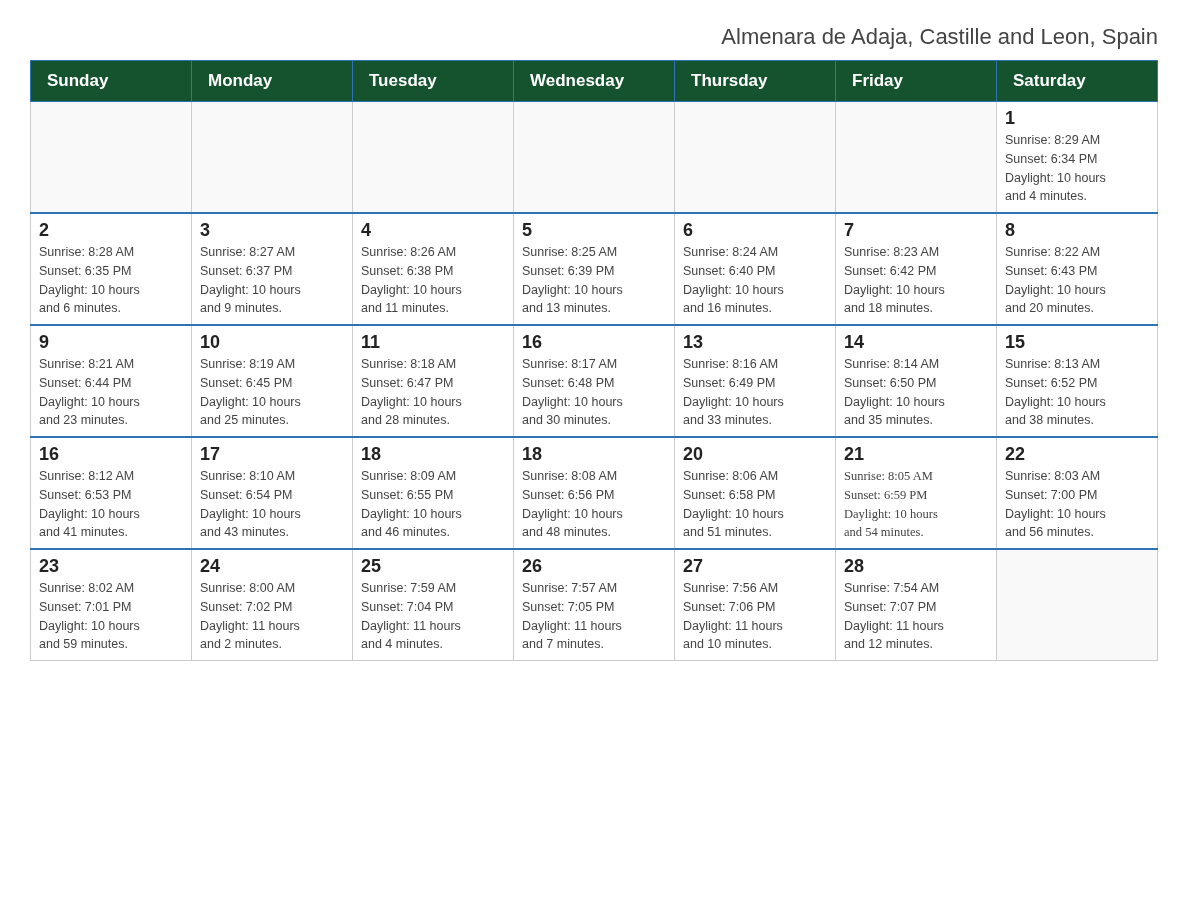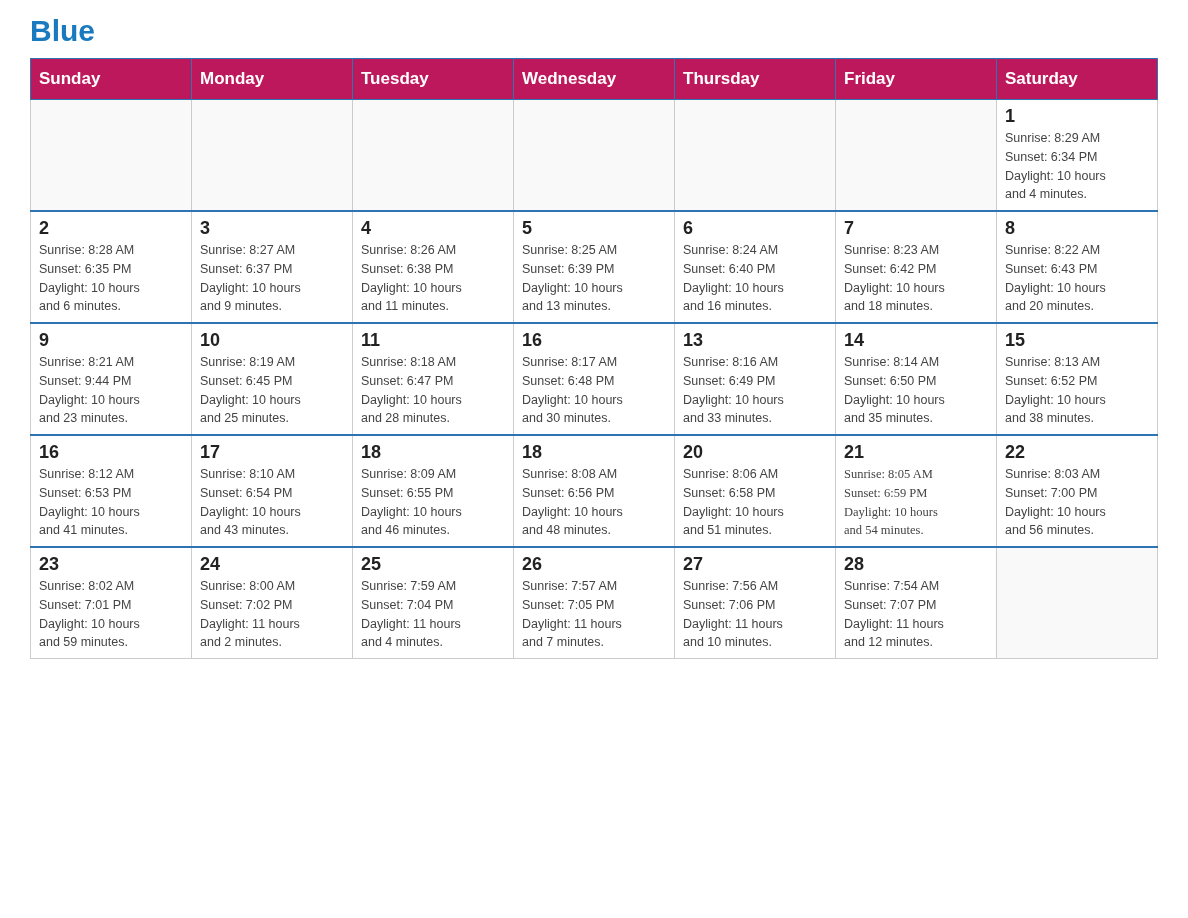--- a/index.html
+++ b/index.html
@@ -84,7 +84,6 @@
 
 <div class="header">
   <div class="logo-wrapper">
-    <div style="font-size:30px;font-weight:bold;color:#1a7abf;margin-top:-6px;padding-left:0;">Blue</div>
   </div>
   <div class="title-section">
   </div>

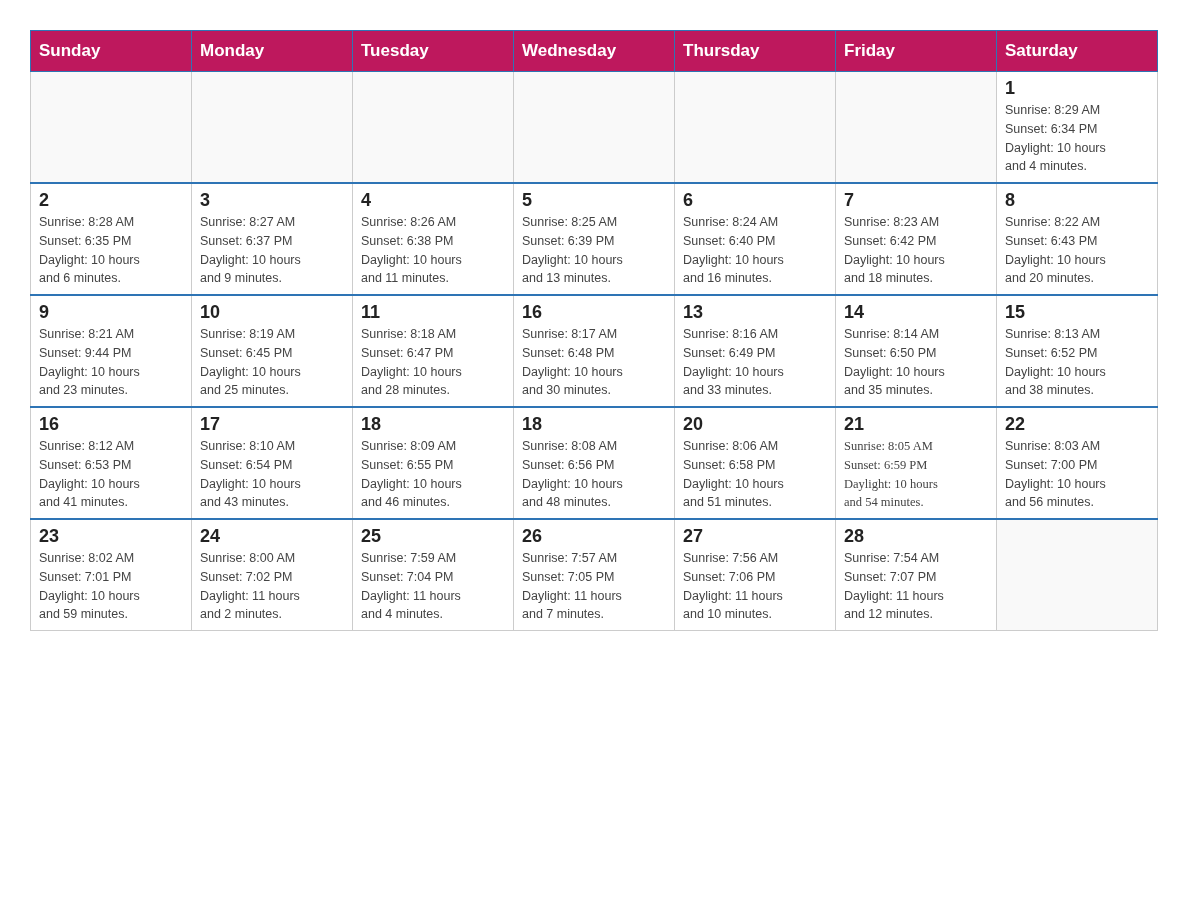--- a/index.html
+++ b/index.html
@@ -86,6 +86,7 @@
   <div class="logo-wrapper">
   </div>
   <div class="title-section">
+    <div class="location">Almenara de Adaja, Castille and Leon, Spain</div>
   </div>
 </div>
 

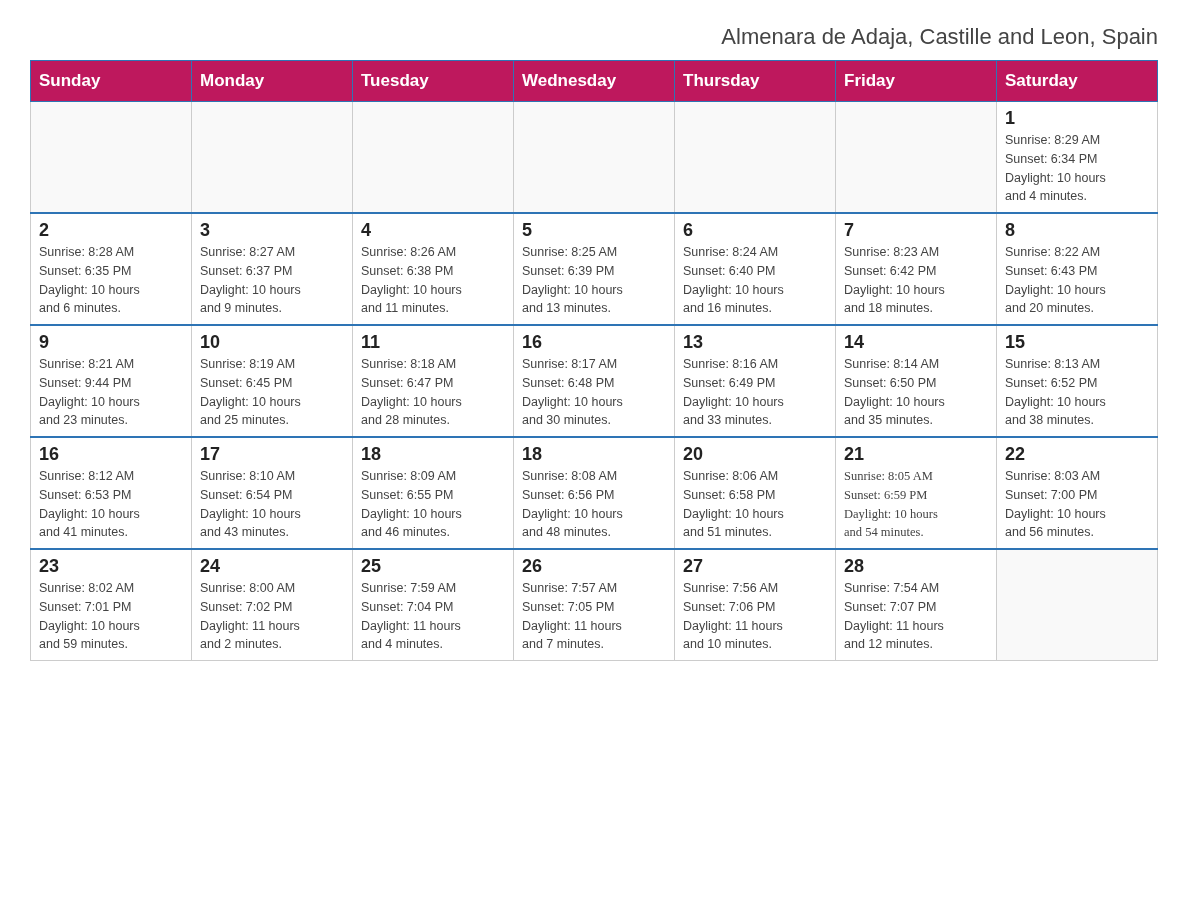--- a/index.html
+++ b/index.html
@@ -36,11 +36,11 @@
       margin-top: 10px;
     }
     .calendar th {
-      background-color: #be185d;
+      background-color: #14532d;
       color: #fff;
       font-size: 17px;
       font-weight: bold;
-      padding: 10px 8px;
+      padding: 10px 16px;
       text-align: left;
       border: 1px solid #2e74b5;
     }

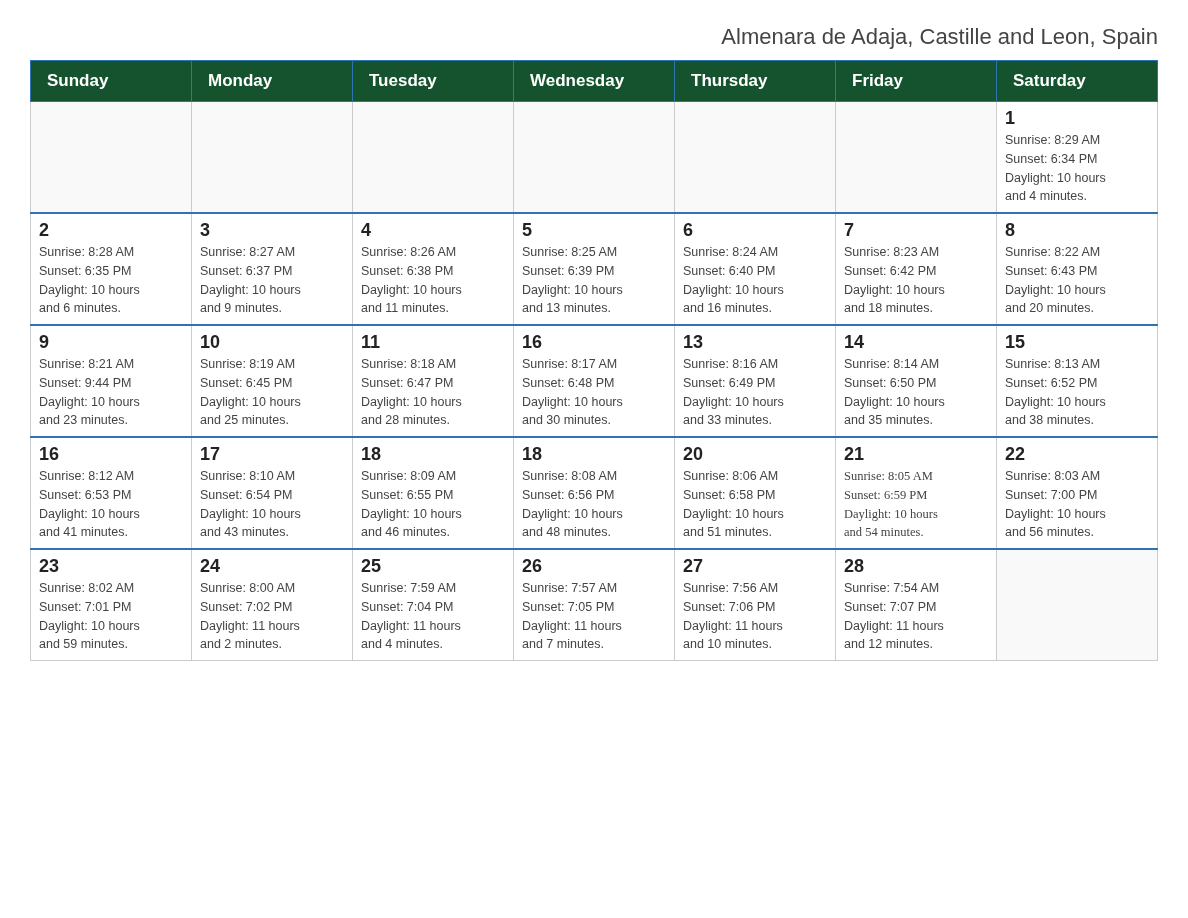--- a/index.html
+++ b/index.html
@@ -173,7 +173,7 @@
         <td>
           <span class="day-number">9</span>
           <div class="day-info" style="white-space: pre-line;">Sunrise: 8:21 AM
-Sunset: 9:44 PM
+Sunset: 6:44 PM
 Daylight: 10 hours
 and 23 minutes.</div>
         </td>

